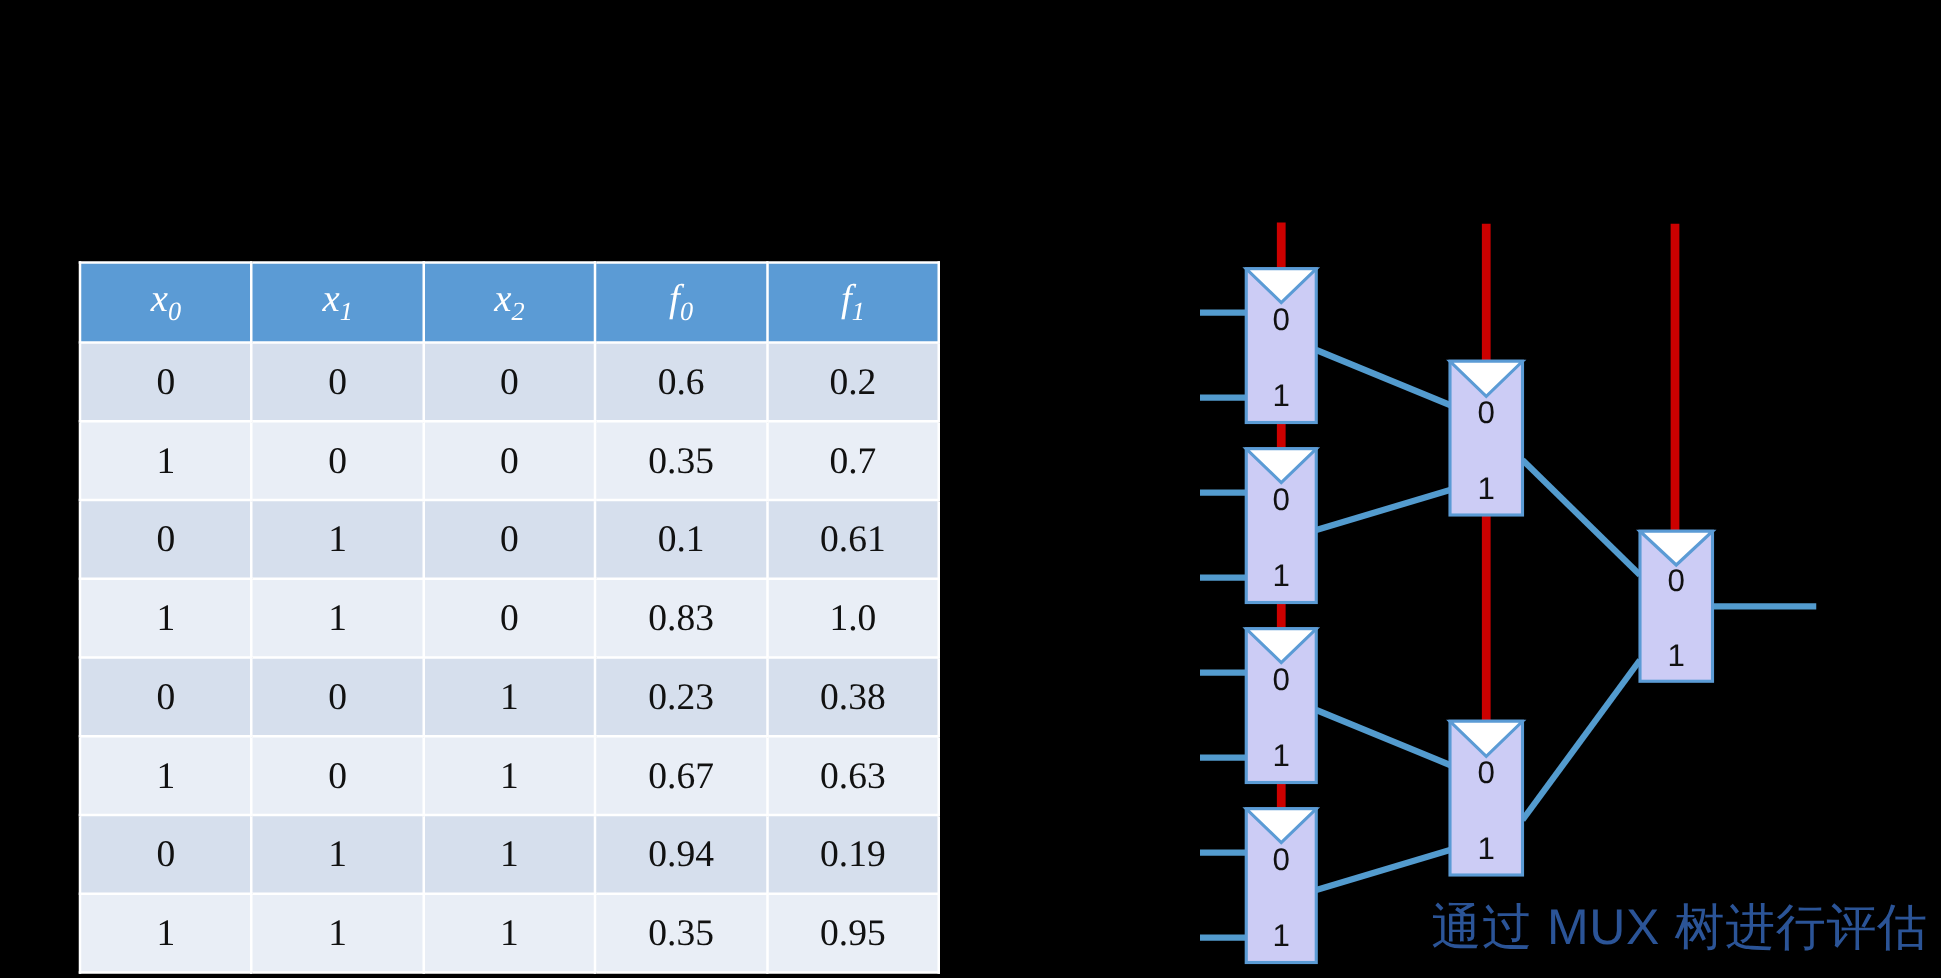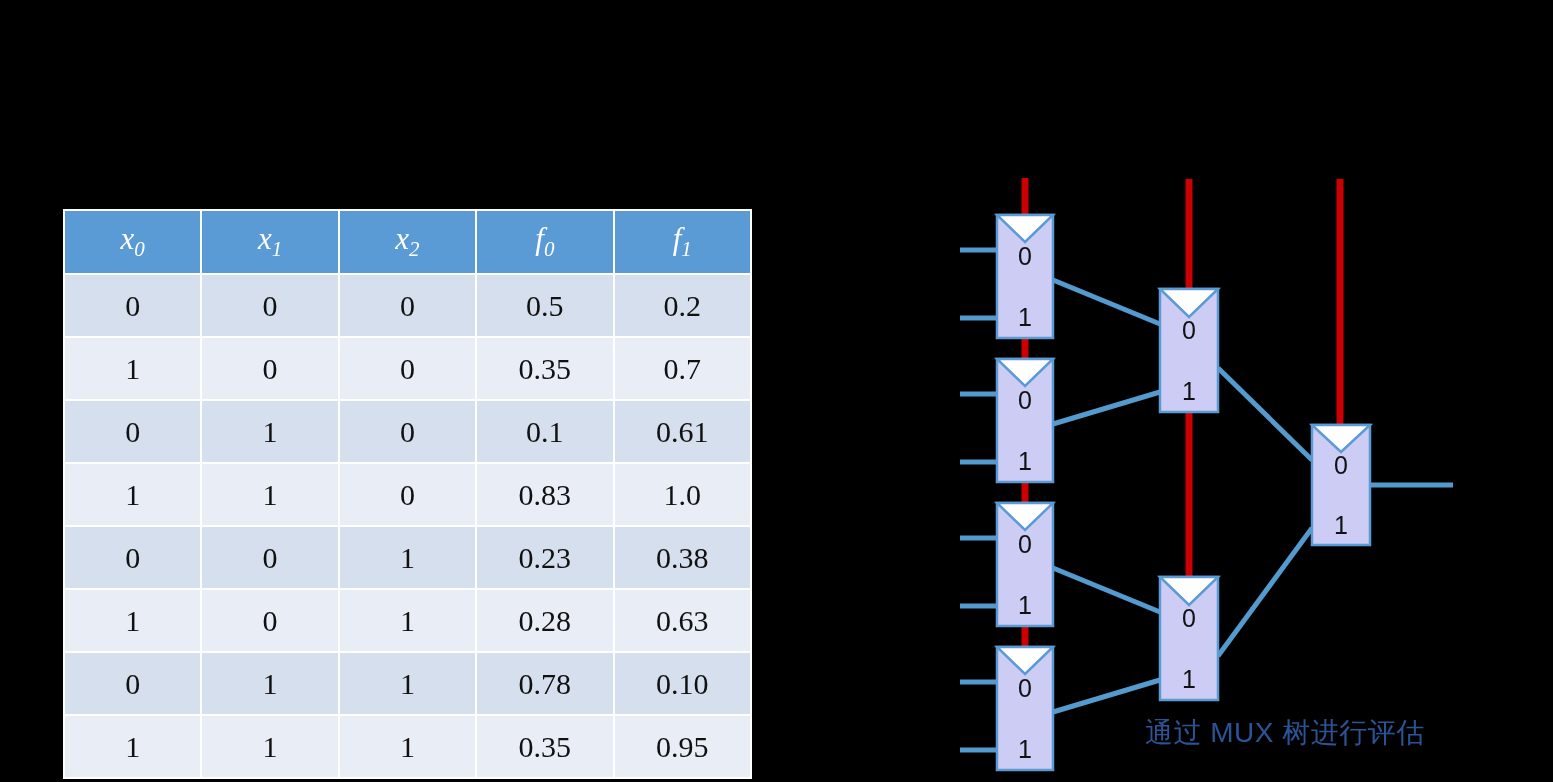--- a/index.html
+++ b/index.html
@@ -145,7 +145,7 @@
           <td>0</td>
           <td>0</td>
           <td>0</td>
-          <td>0.5</td>
+          <td>0.6</td>
           <td>0.2</td>
         </tr>
         <tr class="row-b">

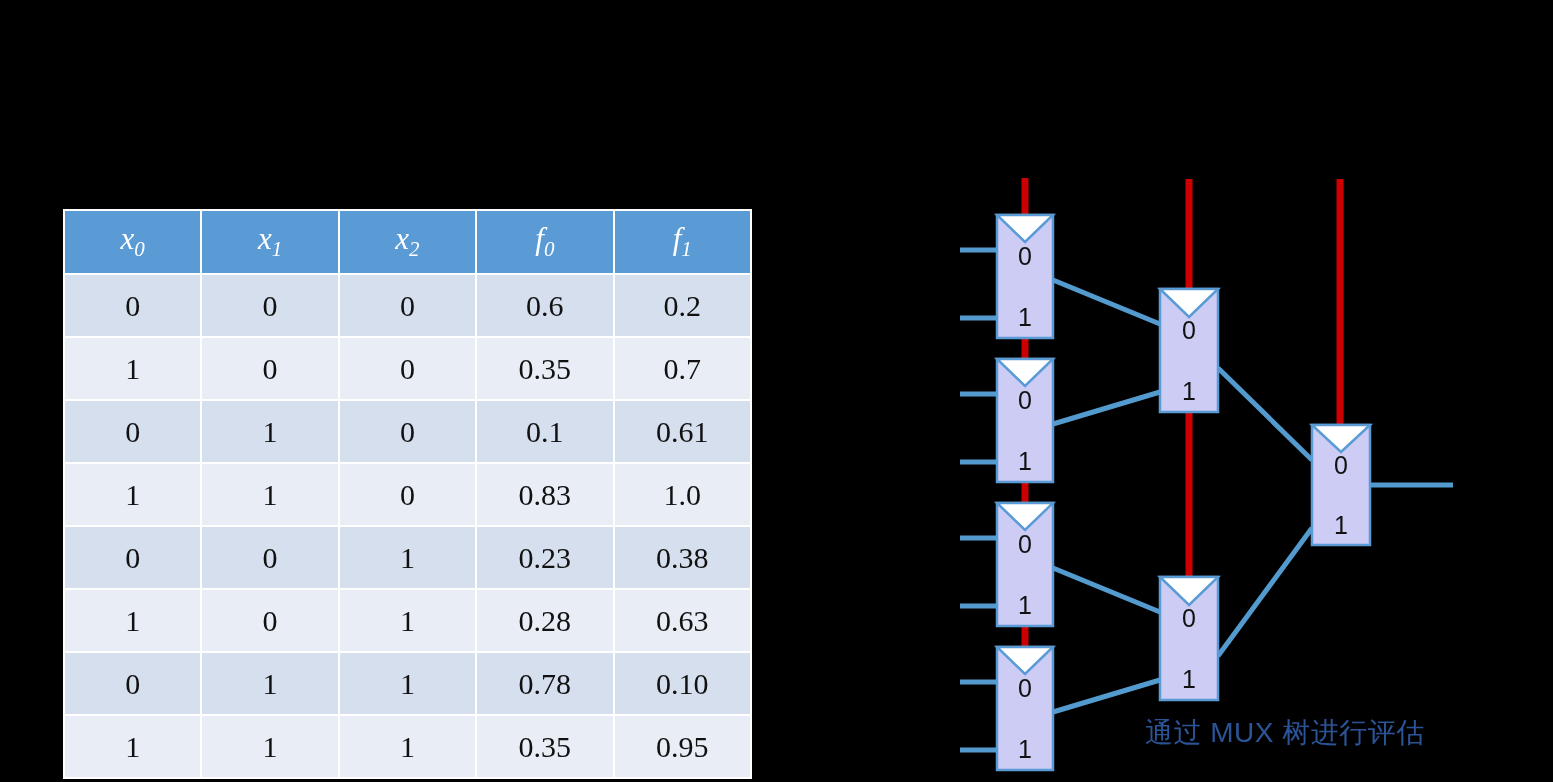--- a/index.html
+++ b/index.html
@@ -180,7 +180,7 @@
           <td>1</td>
           <td>0</td>
           <td>1</td>
-          <td>0.28</td>
+          <td>0.67</td>
           <td>0.63</td>
         </tr>
         <tr class="row-a">

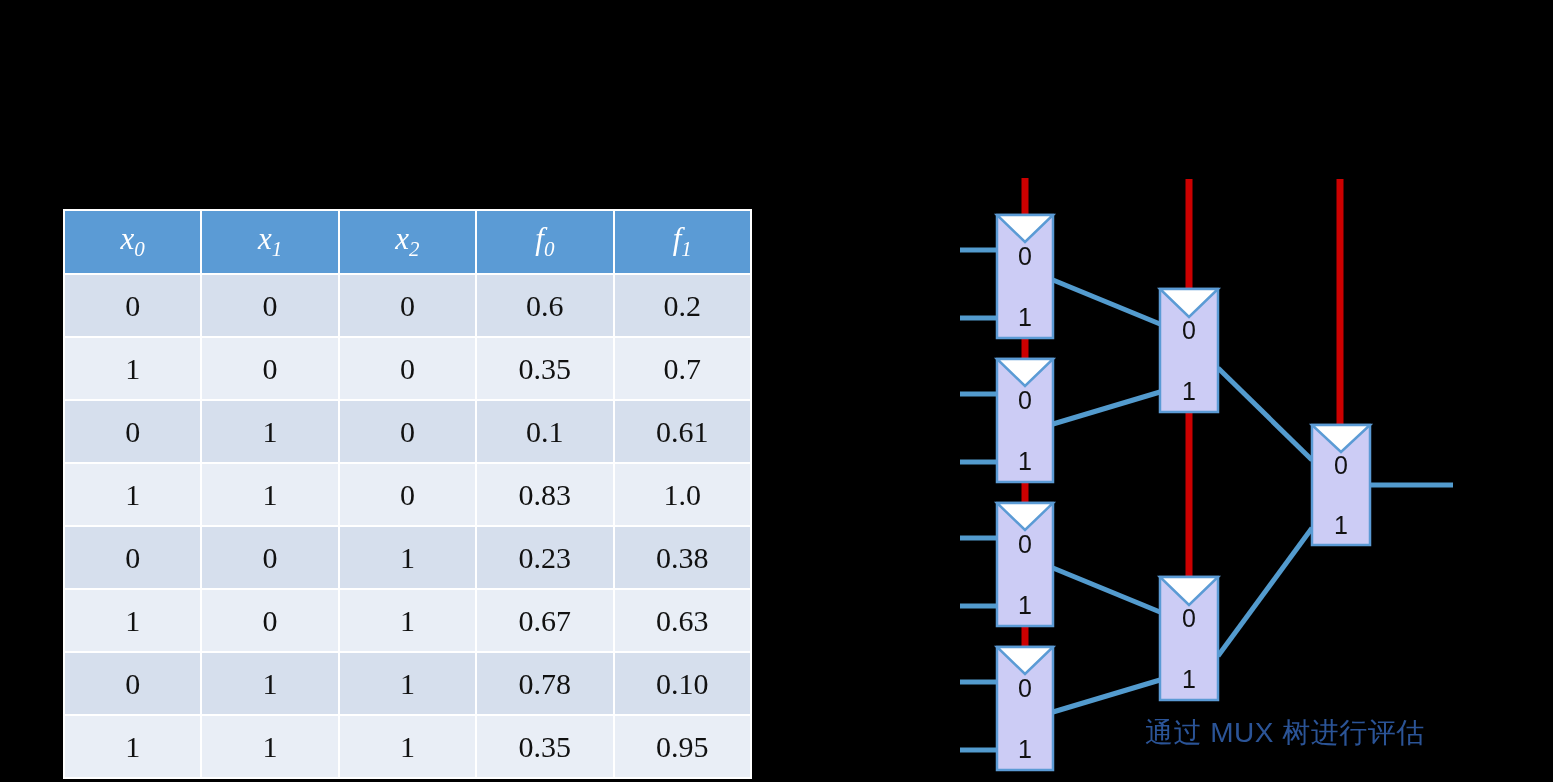--- a/index.html
+++ b/index.html
@@ -187,7 +187,7 @@
           <td>0</td>
           <td>1</td>
           <td>1</td>
-          <td>0.78</td>
+          <td>0.94</td>
           <td>0.10</td>
         </tr>
         <tr class="row-b">

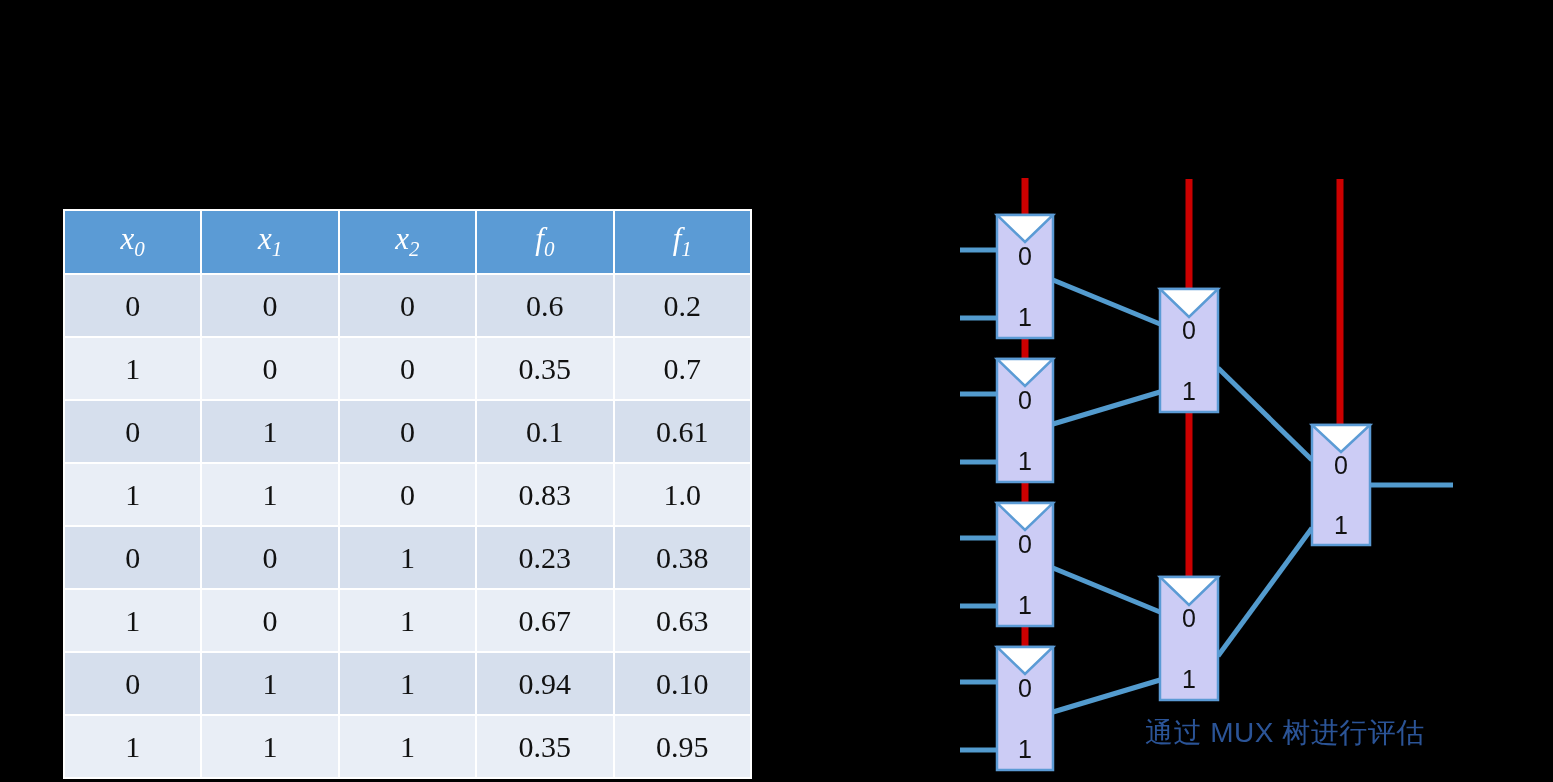--- a/index.html
+++ b/index.html
@@ -188,7 +188,7 @@
           <td>1</td>
           <td>1</td>
           <td>0.94</td>
-          <td>0.10</td>
+          <td>0.19</td>
         </tr>
         <tr class="row-b">
           <td>1</td>

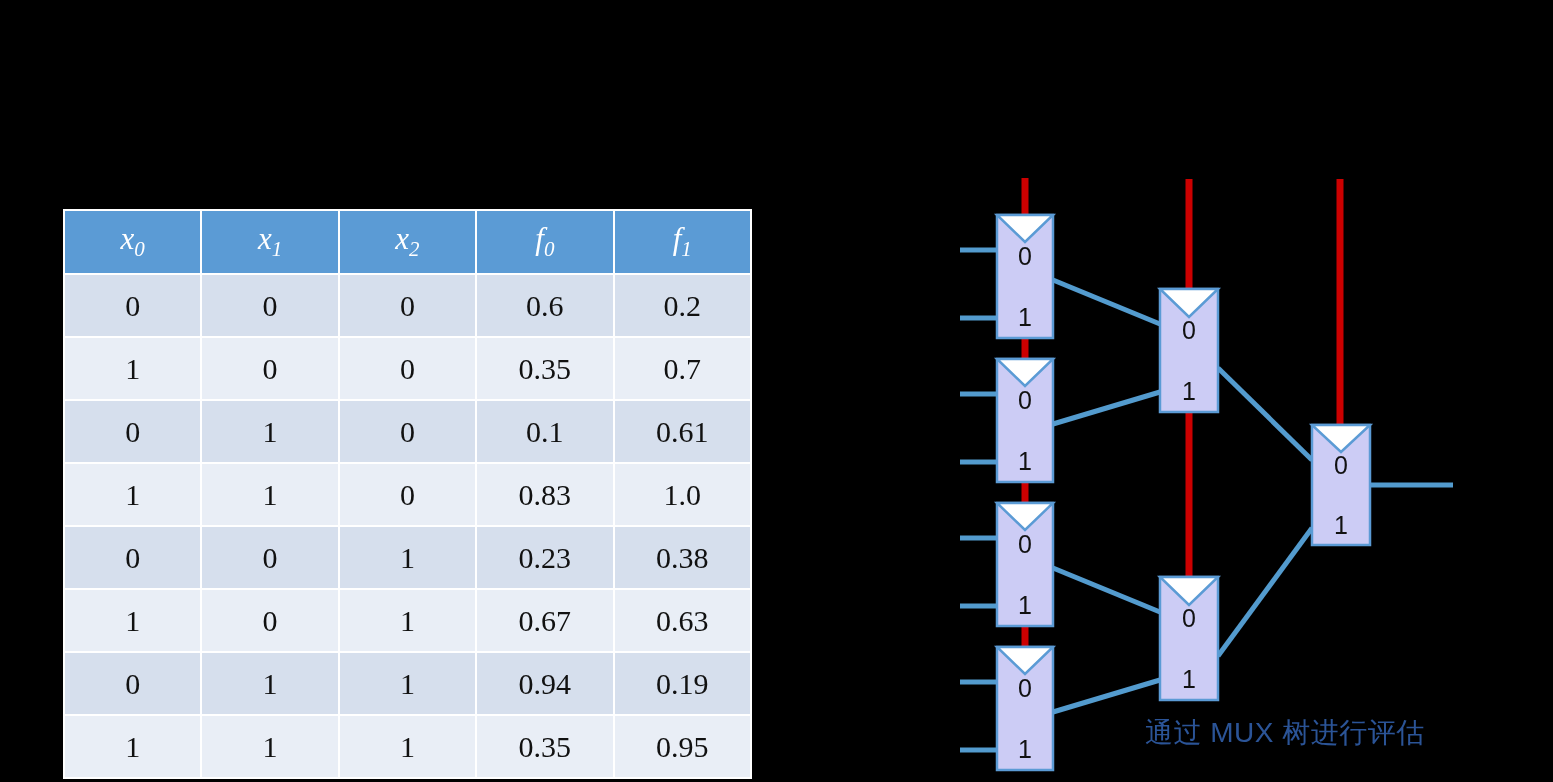--- a/index.html
+++ b/index.html
@@ -108,7 +108,7 @@
     left: 1145px;
     top: 714px;
     font-family: "Liberation Sans", sans-serif;
-    font-size: 28px;
+    font-size: 40px;
     color: #2B5497;
     white-space: nowrap;
     letter-spacing: 0.5px;

